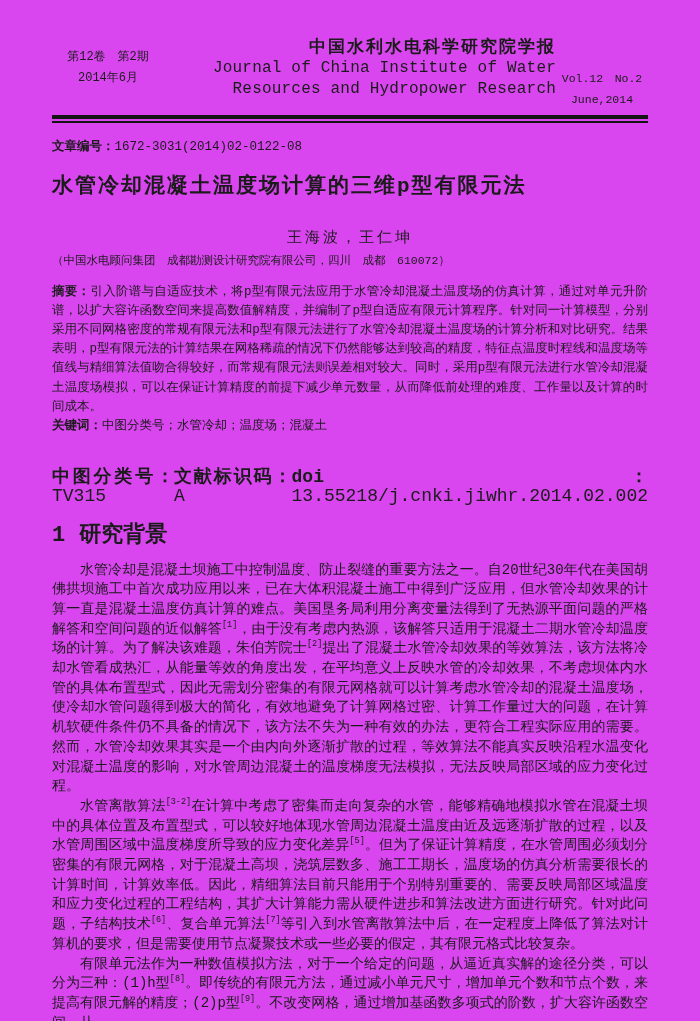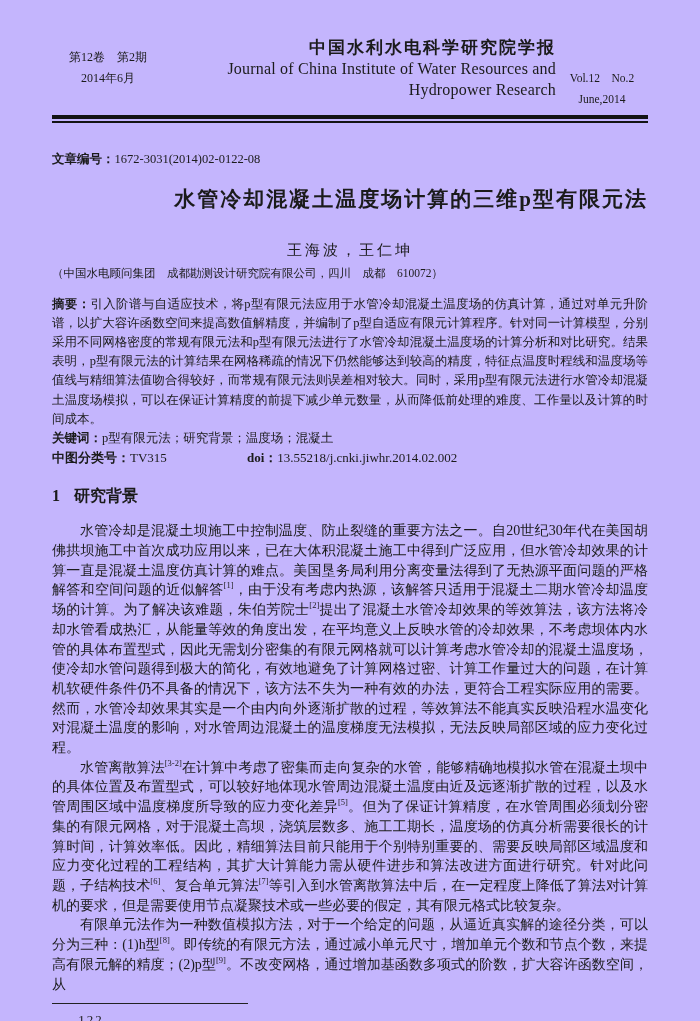--- a/index.html
+++ b/index.html
@@ -5,9 +5,9 @@
   html,body{margin:0;padding:0;background:#e9e8e4;}
   .page{
     width:700px;height:1021px;margin:0 auto;box-sizing:border-box;
-    background:#c4b5fd;color:#1b1b1b;position:relative;
+    background:#d946ef;color:#1b1b1b;position:relative;
     padding:26px 52px 0 52px;
-    font-family:Liberation Serif, serif;
+    font-family:Liberation Mono, monospace;
   }
   
   .hdr{display:flex;align-items:center;}

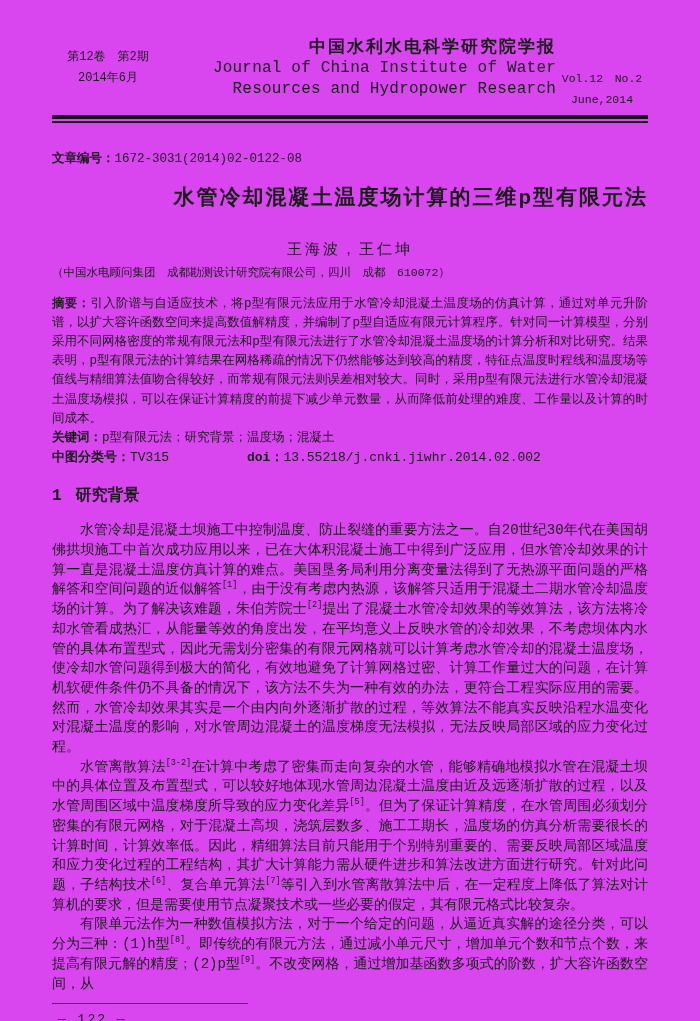--- a/index.html
+++ b/index.html
@@ -19,7 +19,7 @@
   .rule-thick{margin-top:5px;height:3.5px;background:#141414;}
   .rule-thin{margin-top:2.5px;height:1.5px;background:#141414;}
   
-  .article-id{margin-top:28px;font-size:12.5px;line-height:17px;}
+  .article-id{margin-top:16px;font-size:12.5px;line-height:17px;}
   .article-id b{font-weight:bold;}
   .title{margin-top:16px;text-align:right;font-size:21px;line-height:30px;font-weight:bold;letter-spacing:2px;}
   .authors{margin-top:26px;text-align:center;font-size:15px;line-height:21px;letter-spacing:3px;}

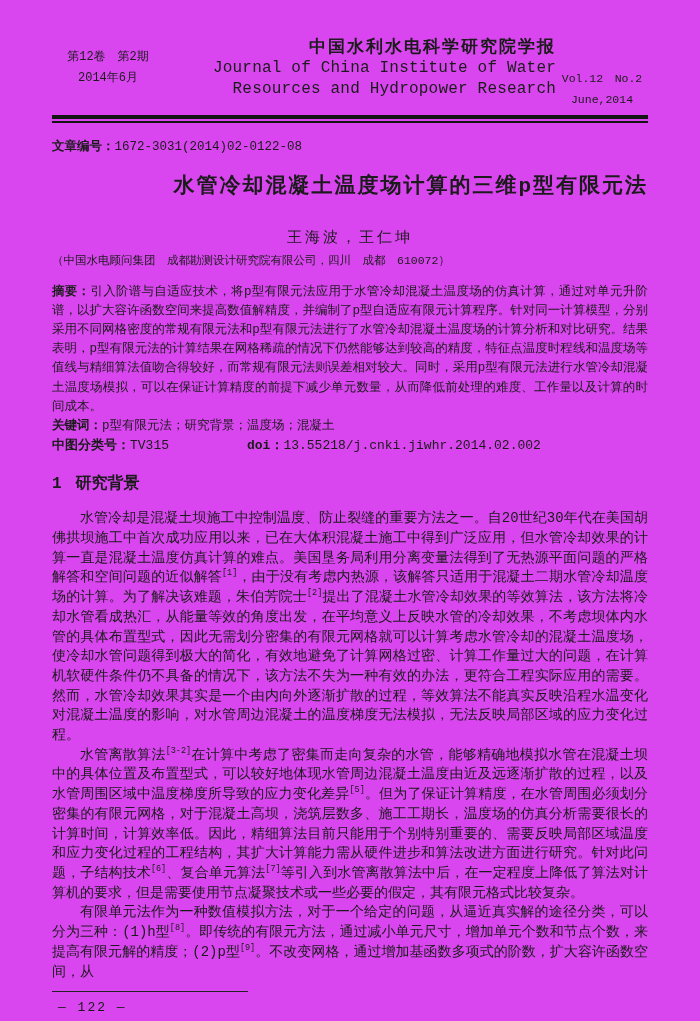--- a/index.html
+++ b/index.html
@@ -21,7 +21,7 @@
   
   .article-id{margin-top:16px;font-size:12.5px;line-height:17px;}
   .article-id b{font-weight:bold;}
-  .title{margin-top:16px;text-align:right;font-size:21px;line-height:30px;font-weight:bold;letter-spacing:2px;}
+  .title{margin-top:16px;text-align:left;font-size:21px;line-height:30px;font-weight:bold;letter-spacing:2px;}
   .authors{margin-top:26px;text-align:center;font-size:15px;line-height:21px;letter-spacing:3px;}
   .affil{margin-top:4px;font-size:11.5px;line-height:16px;}
   

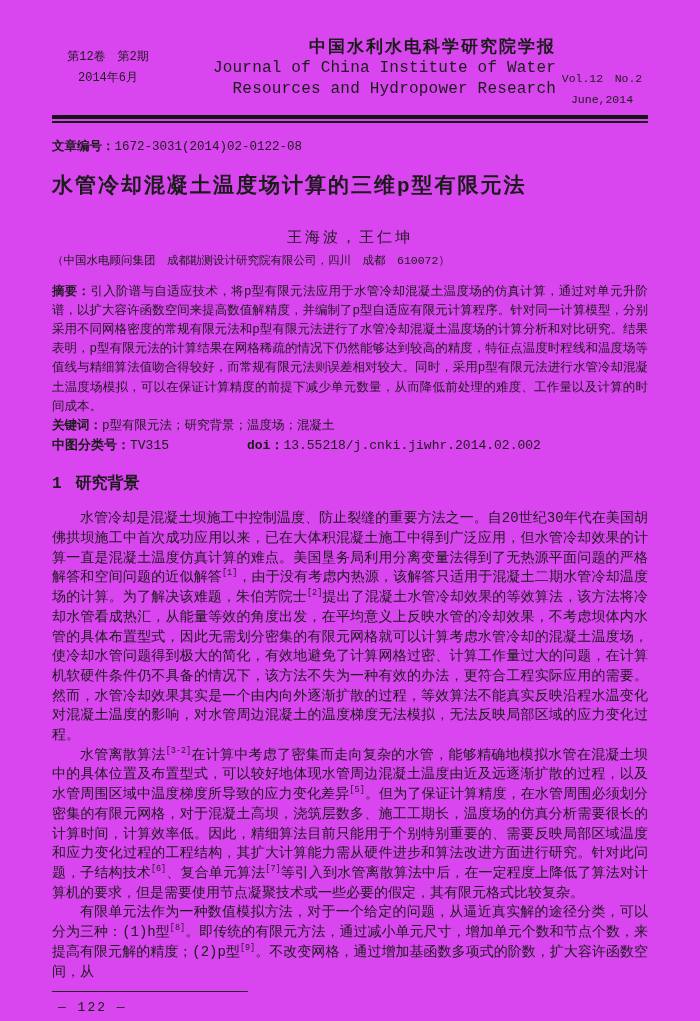--- a/index.html
+++ b/index.html
@@ -79,7 +79,7 @@
 
   <div class="meta">
     <div><b>摘要：</b><span>引入阶谱与自适应技术，将p型有限元法应用于水管冷却混凝土温度场的仿真计算，通过对单元升阶谱，以扩大容许函数空间来提高数值解精度，并编制了p型自适应有限元计算程序。针对同一计算模型，分别采用不同网格密度的常规有限元法和p型有限元法进行了水管冷却混凝土温度场的计算分析和对比研究。结果表明，p型有限元法的计算结果在网格稀疏的情况下仍然能够达到较高的精度，特征点温度时程线和温度场等值线与精细算法值吻合得较好，而常规有限元法则误差相对较大。同时，采用p型有限元法进行水管冷却混凝土温度场模拟，可以在保证计算精度的前提下减少单元数量，从而降低前处理的难度、工作量以及计算的时间成本。</span></div>
-    <div><b>关键词：</b><span>p型有限元法；研究背景；温度场；混凝土</span></div>
+    <div><b>关键词：</b><span>中图分类号；水管冷却；温度场；混凝土</span></div>
     <div class="clc-row">
       <span class="c1"><b>中图分类号：</b><span>TV315</span></span>
       <span class="c3"><b>doi：</b><span>13.55218/j.cnki.jiwhr.2014.02.002</span></span>

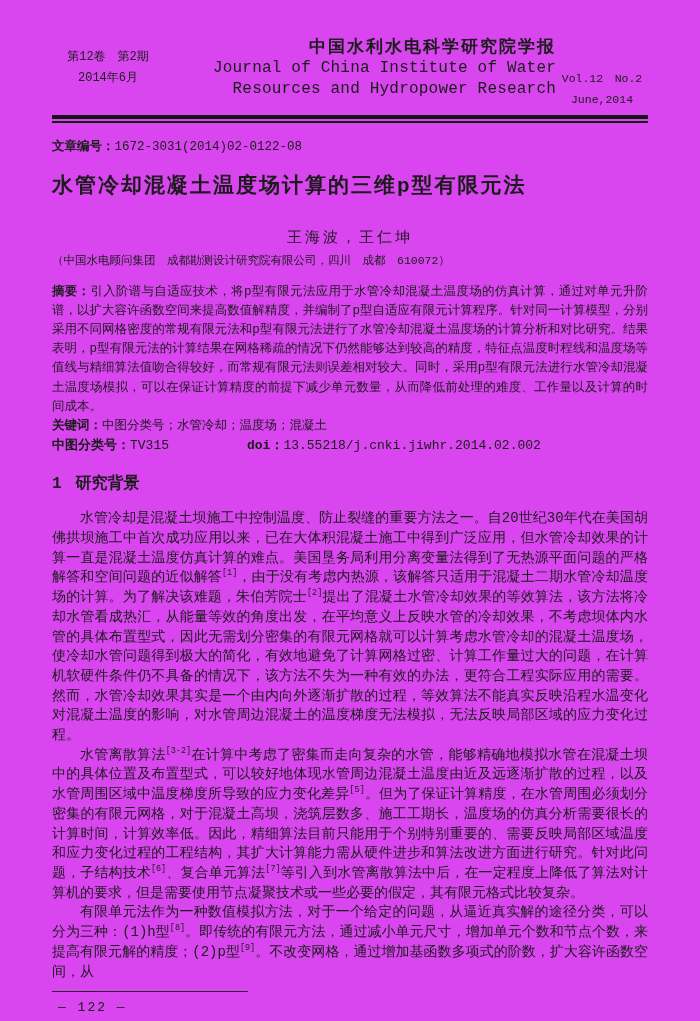--- a/index.html
+++ b/index.html
@@ -27,7 +27,7 @@
   
   .meta{margin-top:14px;font-size:12.5px;line-height:19.2px;text-align:justify;}
   .meta b{font-weight:bold;}
-  .clc-row{display:flex;font-size:13px;line-height:19.2px;}
+  .clc-row{display:flex;font-size:18px;line-height:19.2px;margin-top:32px;}
   .clc-row .c1{width:195px;}
   .clc-row .c2{width:188px;}
   .clc-row .c3{flex:1;}

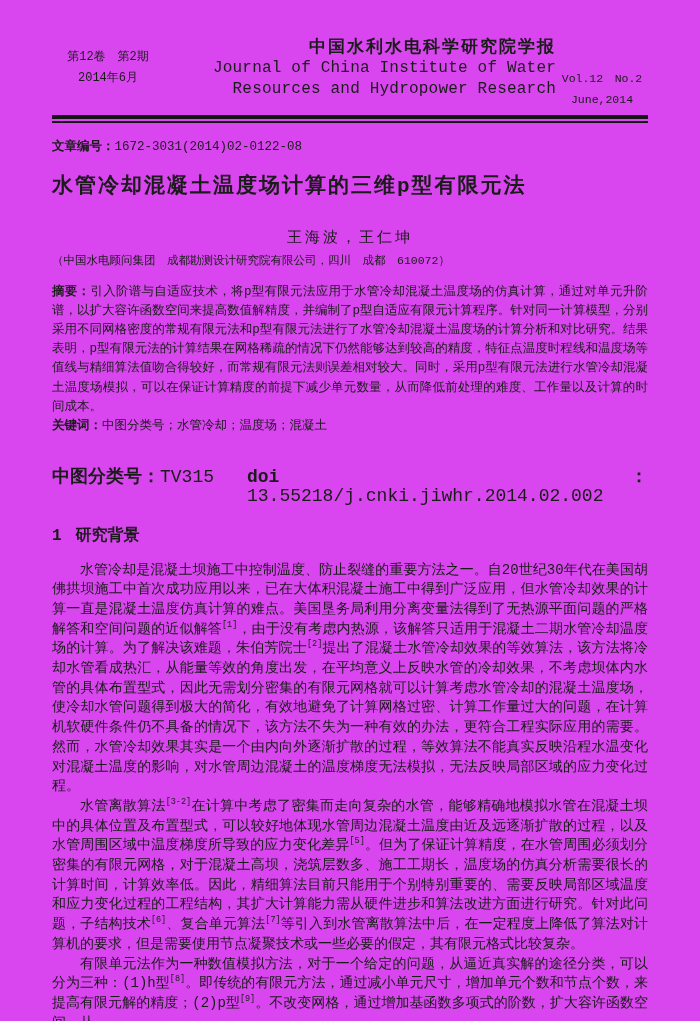--- a/index.html
+++ b/index.html
@@ -82,6 +82,7 @@
     <div><b>关键词：</b><span>中图分类号；水管冷却；温度场；混凝土</span></div>
     <div class="clc-row">
       <span class="c1"><b>中图分类号：</b><span>TV315</span></span>
+      <span class="c2"><b>文献标识码：</b><span>A</span></span>
       <span class="c3"><b>doi：</b><span>13.55218/j.cnki.jiwhr.2014.02.002</span></span>
     </div>
   </div>

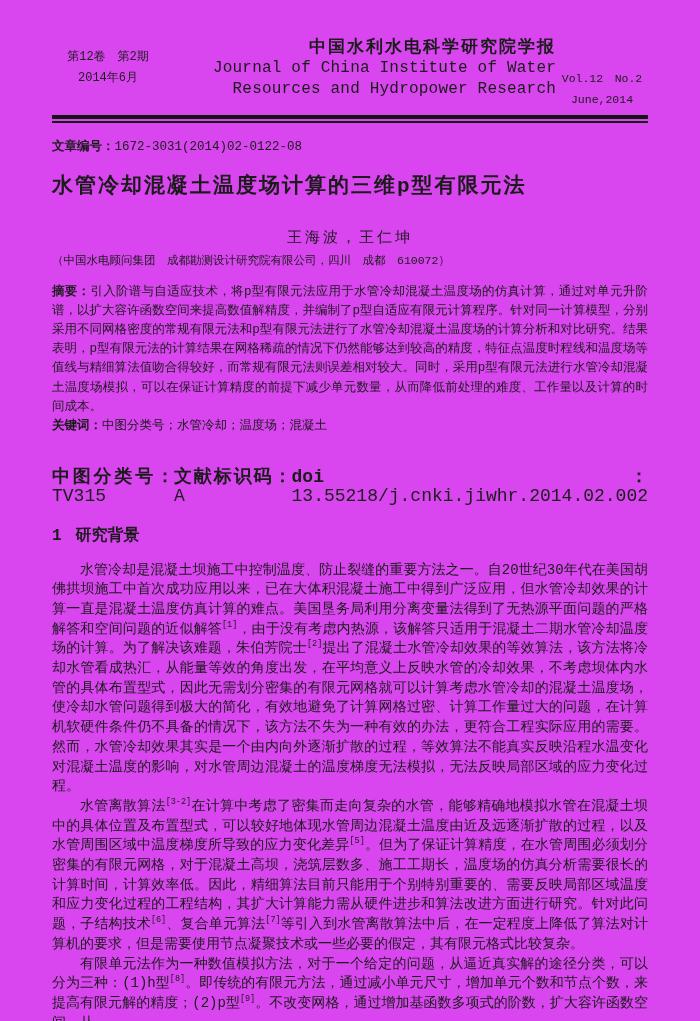--- a/index.html
+++ b/index.html
@@ -32,7 +32,7 @@
   .clc-row .c2{width:188px;}
   .clc-row .c3{flex:1;}
   
-  .sec-head{margin-top:16px;font-size:16px;line-height:26px;font-weight:bold;}
+  .sec-head{margin-top:16px;font-size:22px;line-height:26px;font-weight:bold;}
   .sec-head .num{margin-right:14px;}
   .body-text{margin-top:12px;font-size:14px;line-height:19.7px;text-align:justify;}
   .body-text p{margin:0;text-indent:2em;}

